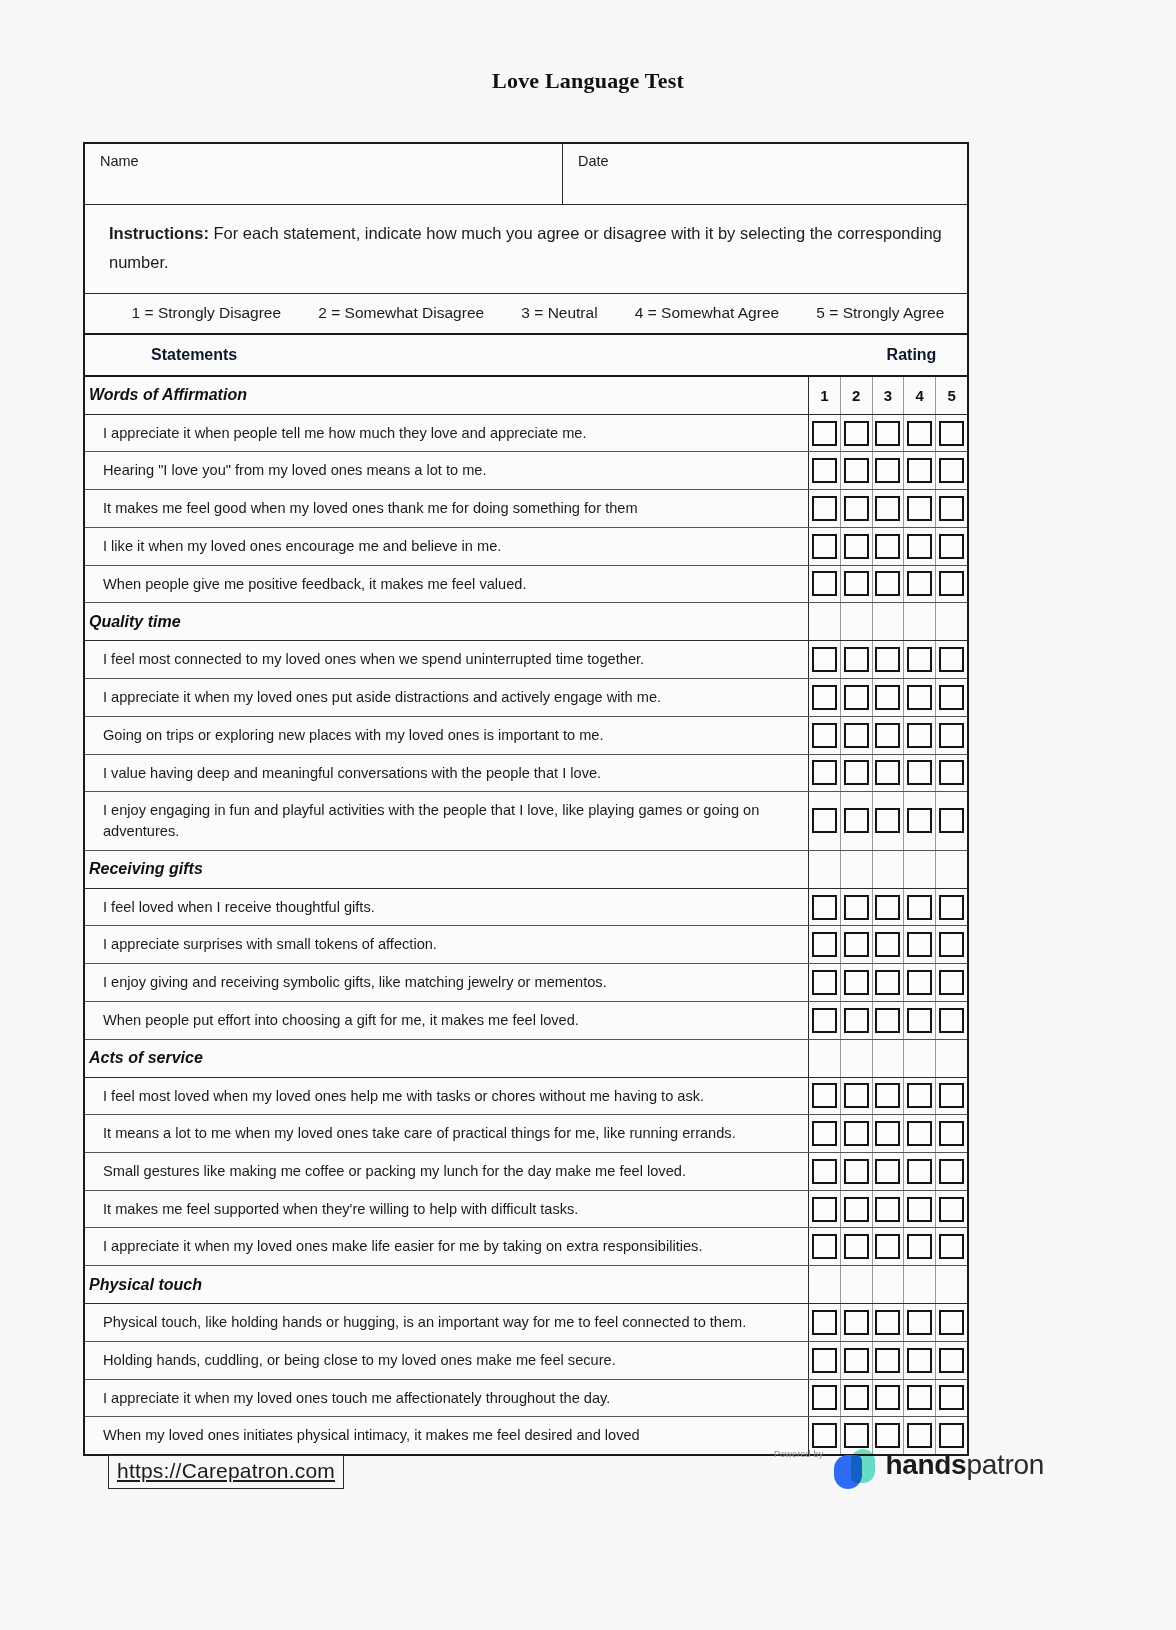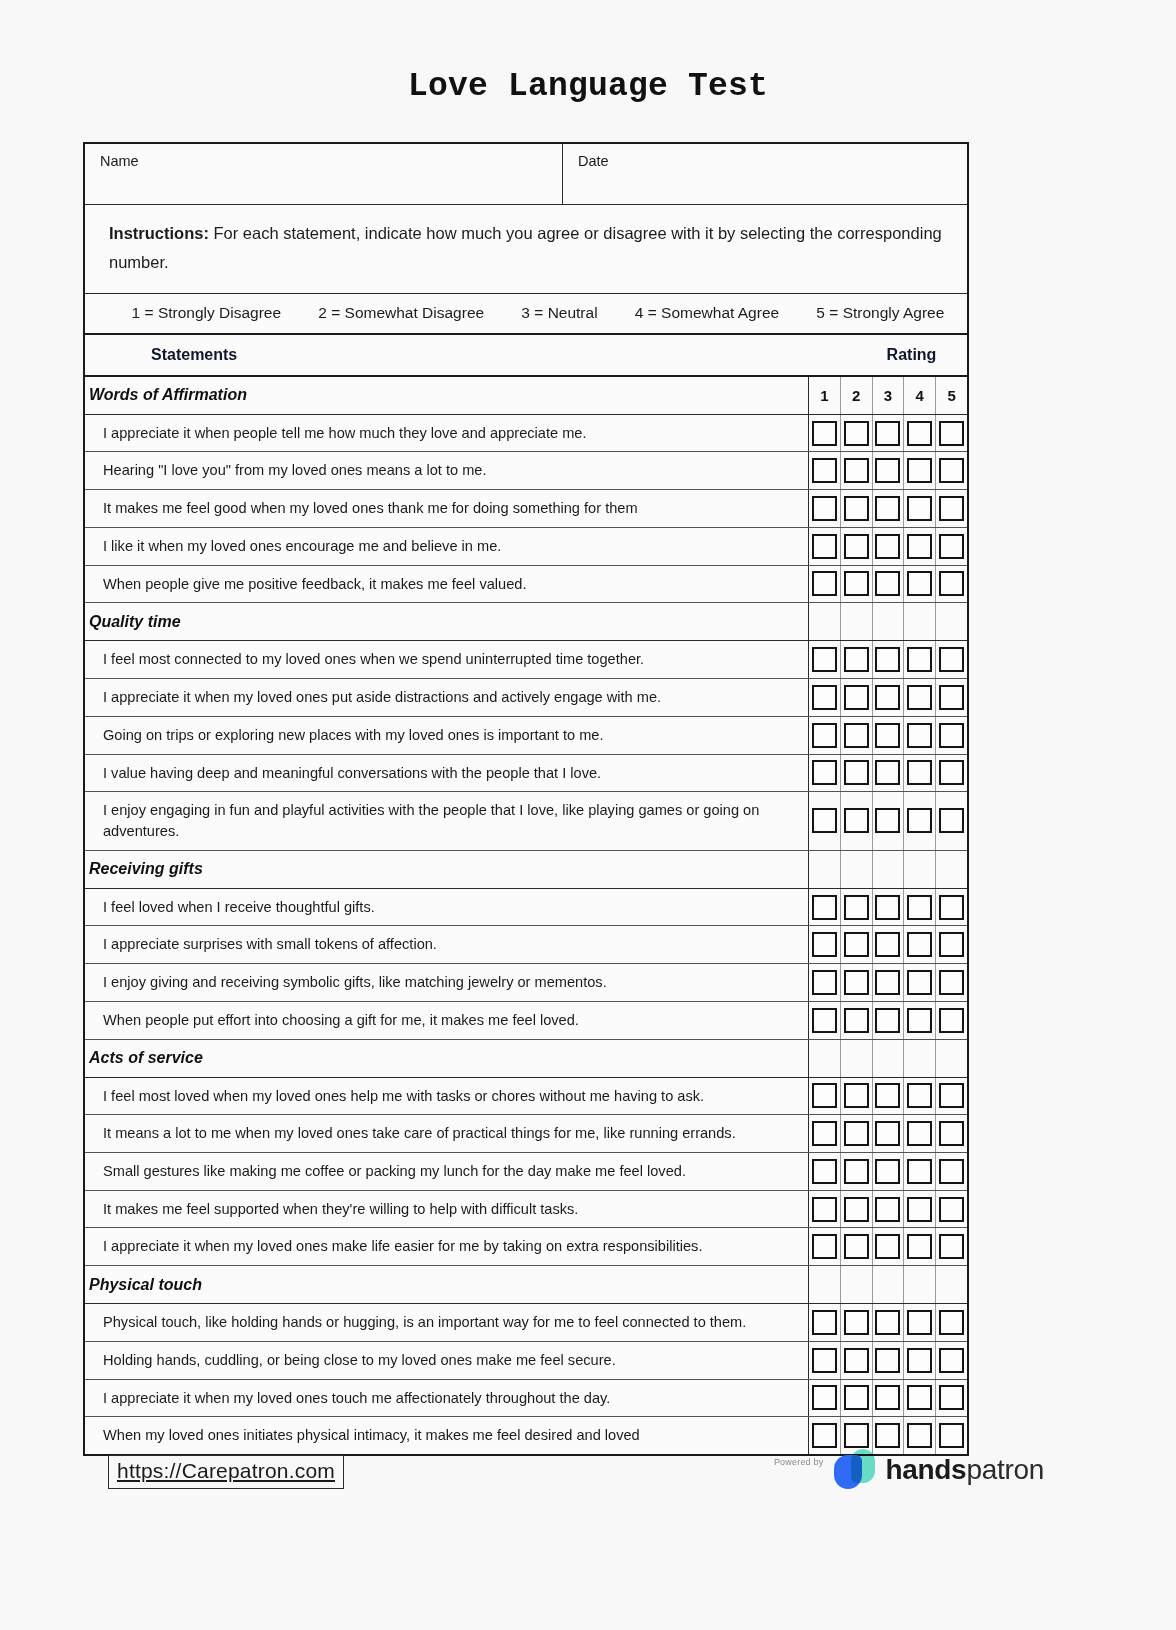--- a/index.html
+++ b/index.html
@@ -26,13 +26,13 @@
   
   .doc-title {
     text-align: center;
-    font-size: 33px;
+    font-size: 22px;
     font-weight: bold;
     color: #111;
     letter-spacing: 0.2px;
     padding-top: 68px;
     padding-bottom: 0;
-    font-family: Liberation Mono, monospace;
+    font-family: Liberation Serif, serif;
   }
 
   

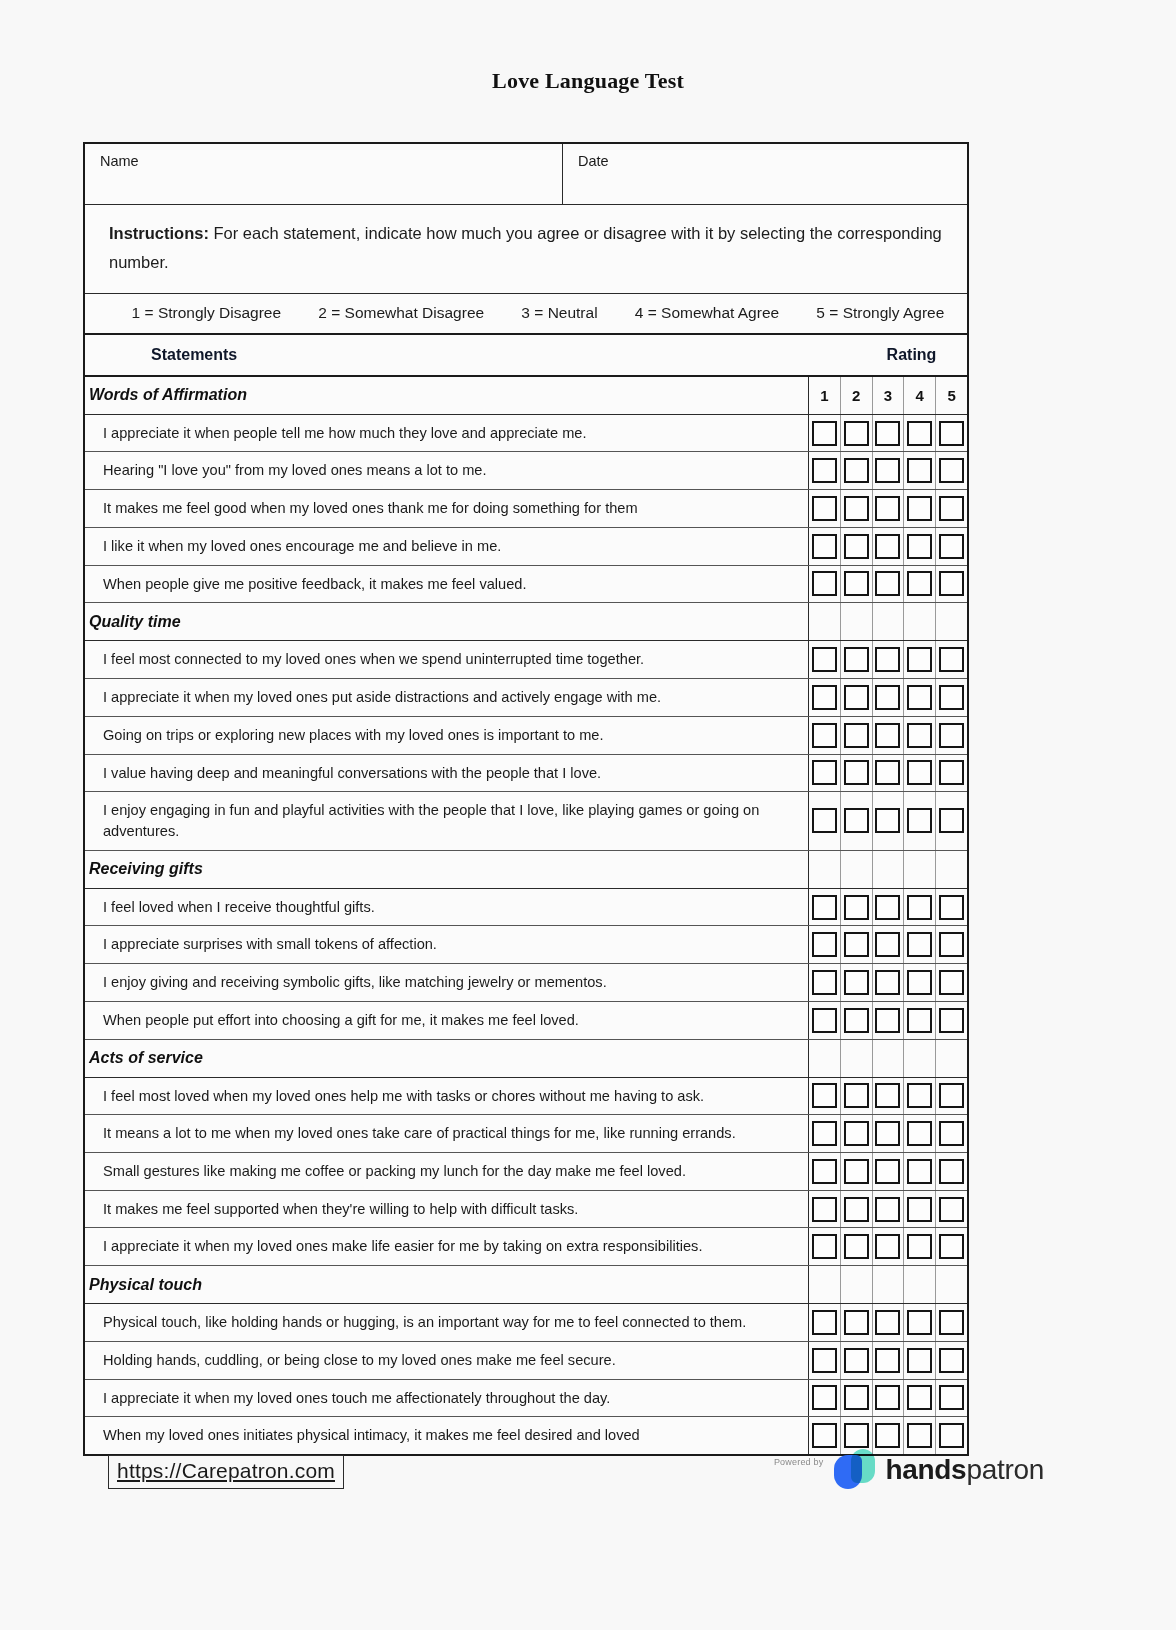--- a/index.html
+++ b/index.html
@@ -182,7 +182,6 @@
     right: 128px;
     top: -6px;
     display: flex;
-    align-items: center;
     gap: 9px;
   }
   .powered {

